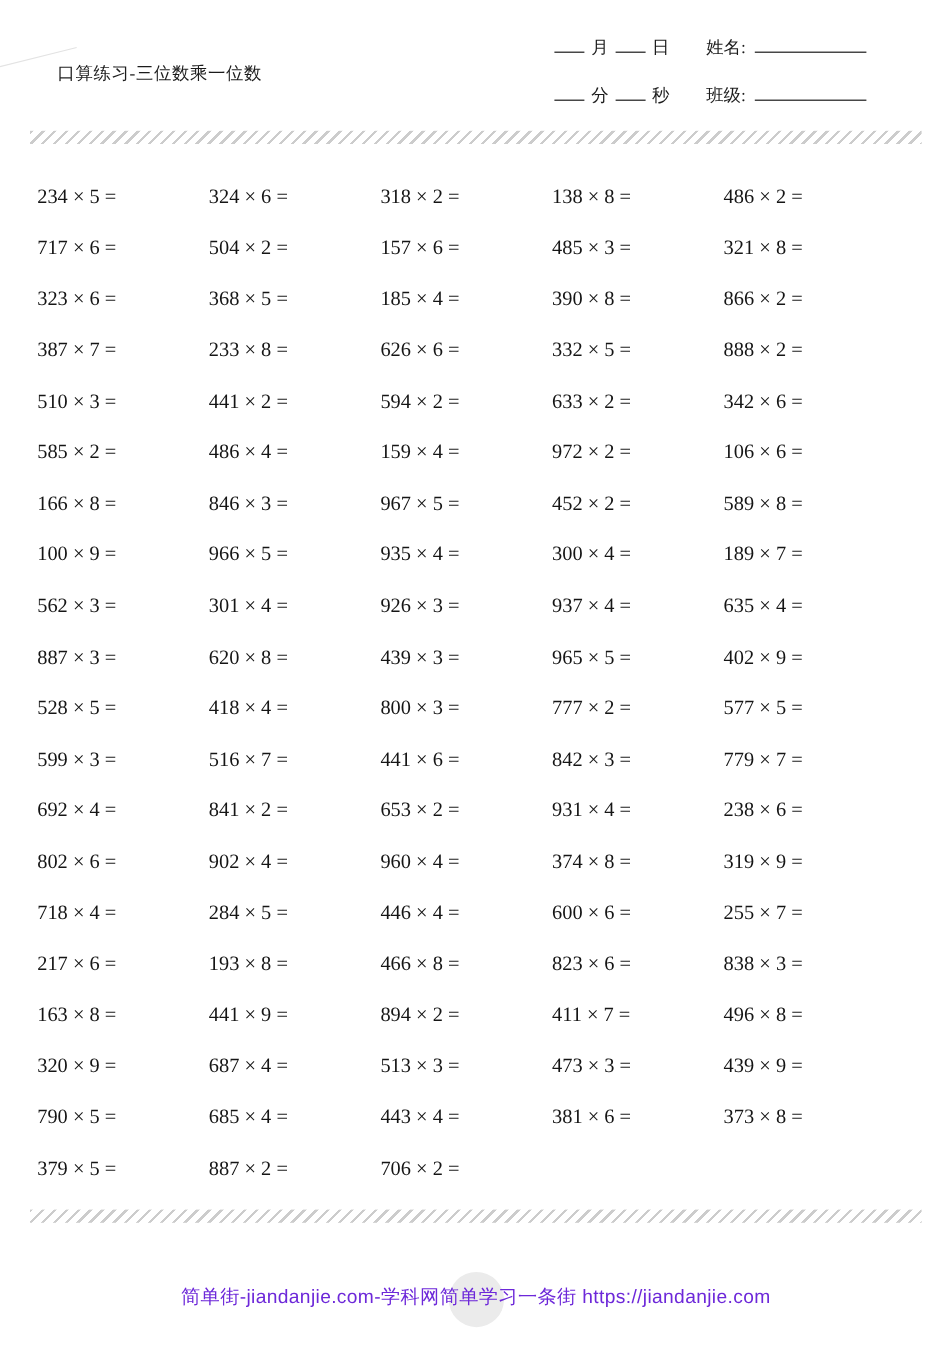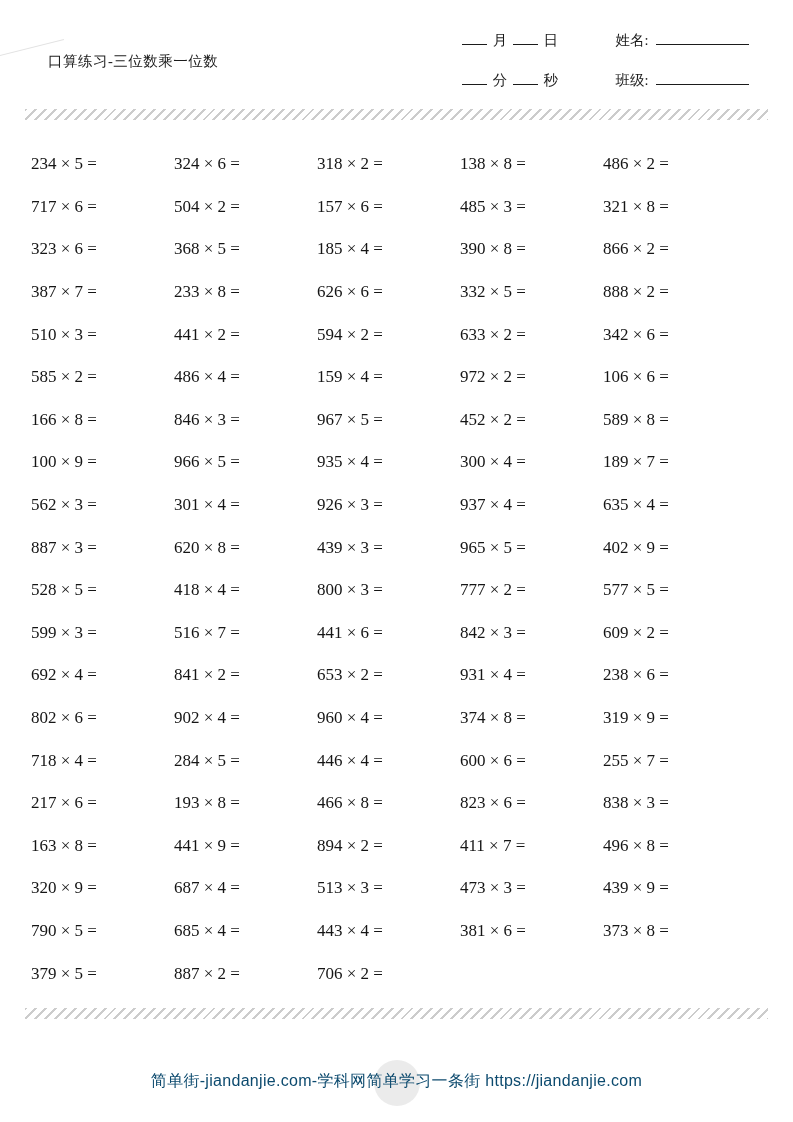--- a/index.html
+++ b/index.html
@@ -66,7 +66,7 @@
     margin: 0 2px;
   }
   .name-group {
-    margin-left: 52px;
+    margin-left: 25px;
   }
   .hatch-divider {
     position: absolute;

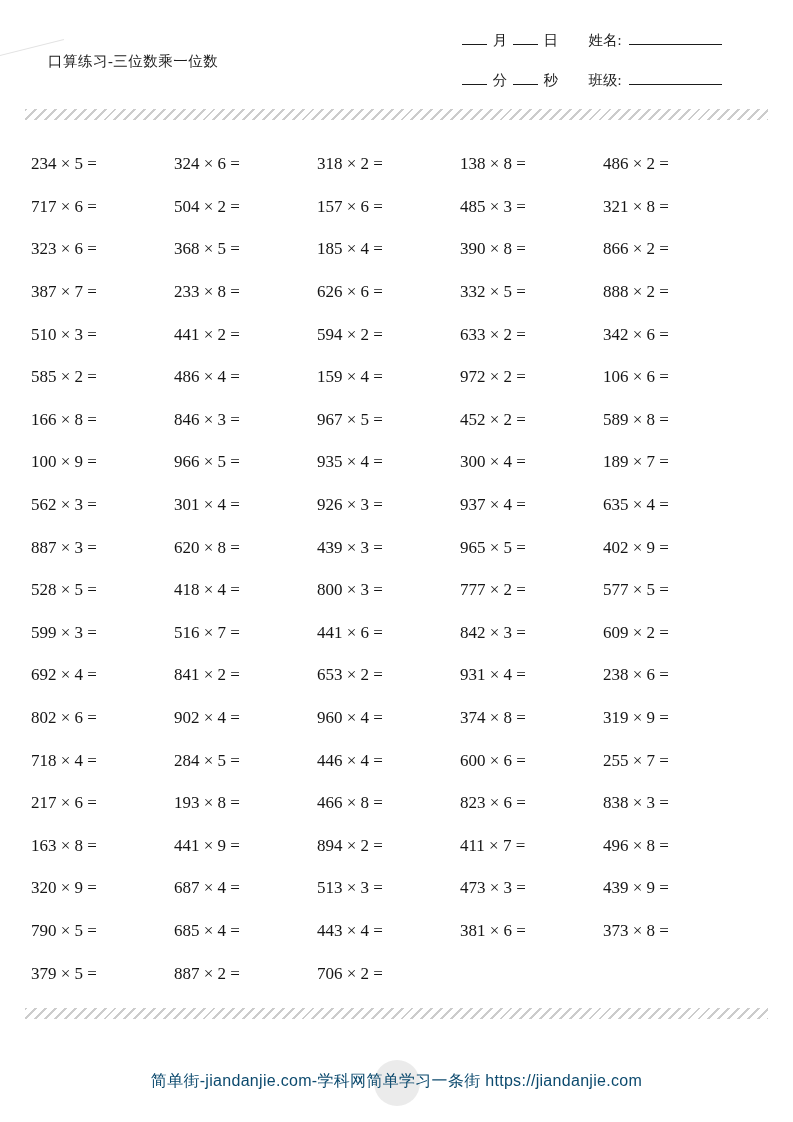--- a/index.html
+++ b/index.html
@@ -211,7 +211,7 @@
       <div class="problem-cell">516 × 7 =</div>
       <div class="problem-cell">441 × 6 =</div>
       <div class="problem-cell">842 × 3 =</div>
-      <div class="problem-cell">609 × 2 =</div>
+      <div class="problem-cell">779 × 7 =</div>
       <div class="problem-cell">692 × 4 =</div>
       <div class="problem-cell">841 × 2 =</div>
       <div class="problem-cell">653 × 2 =</div>

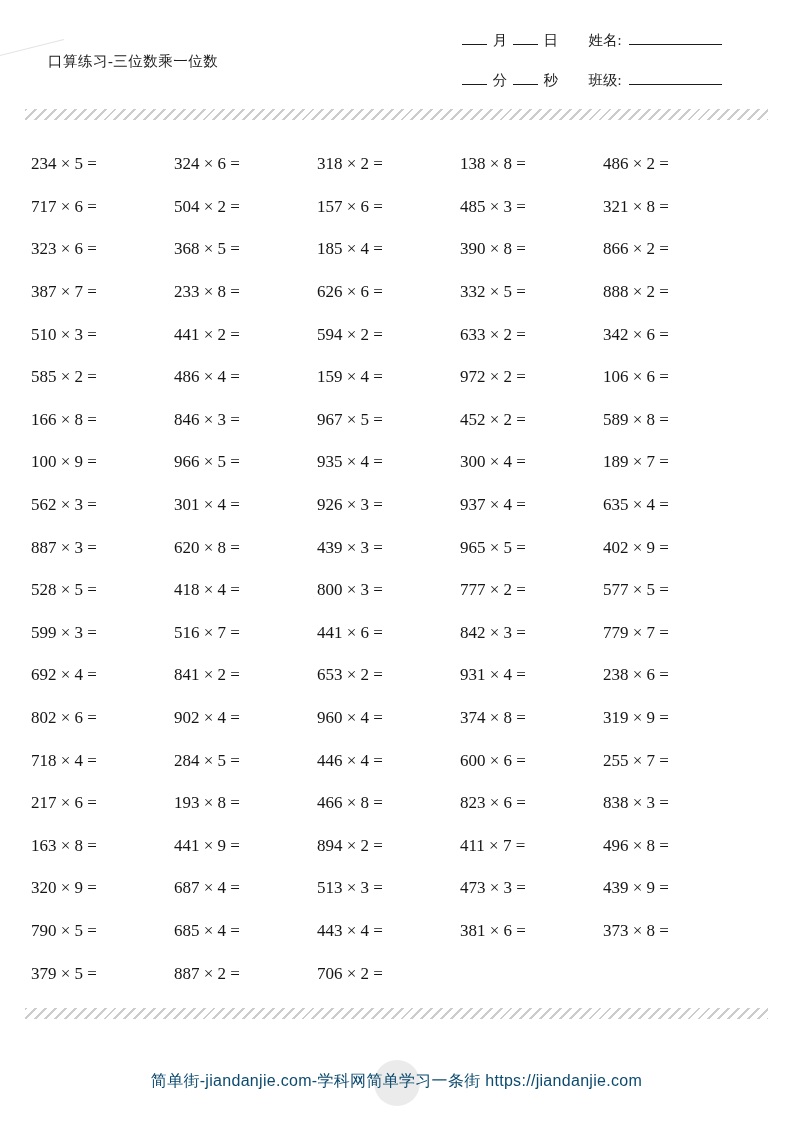--- a/index.html
+++ b/index.html
@@ -113,7 +113,7 @@
     text-align: center;
     font-family: "Liberation Sans", sans-serif;
     font-size: 16px;
-    color: #0c4a6e;
+    color: #6d28d9;
     letter-spacing: 0.3px;
   }
 </style>

